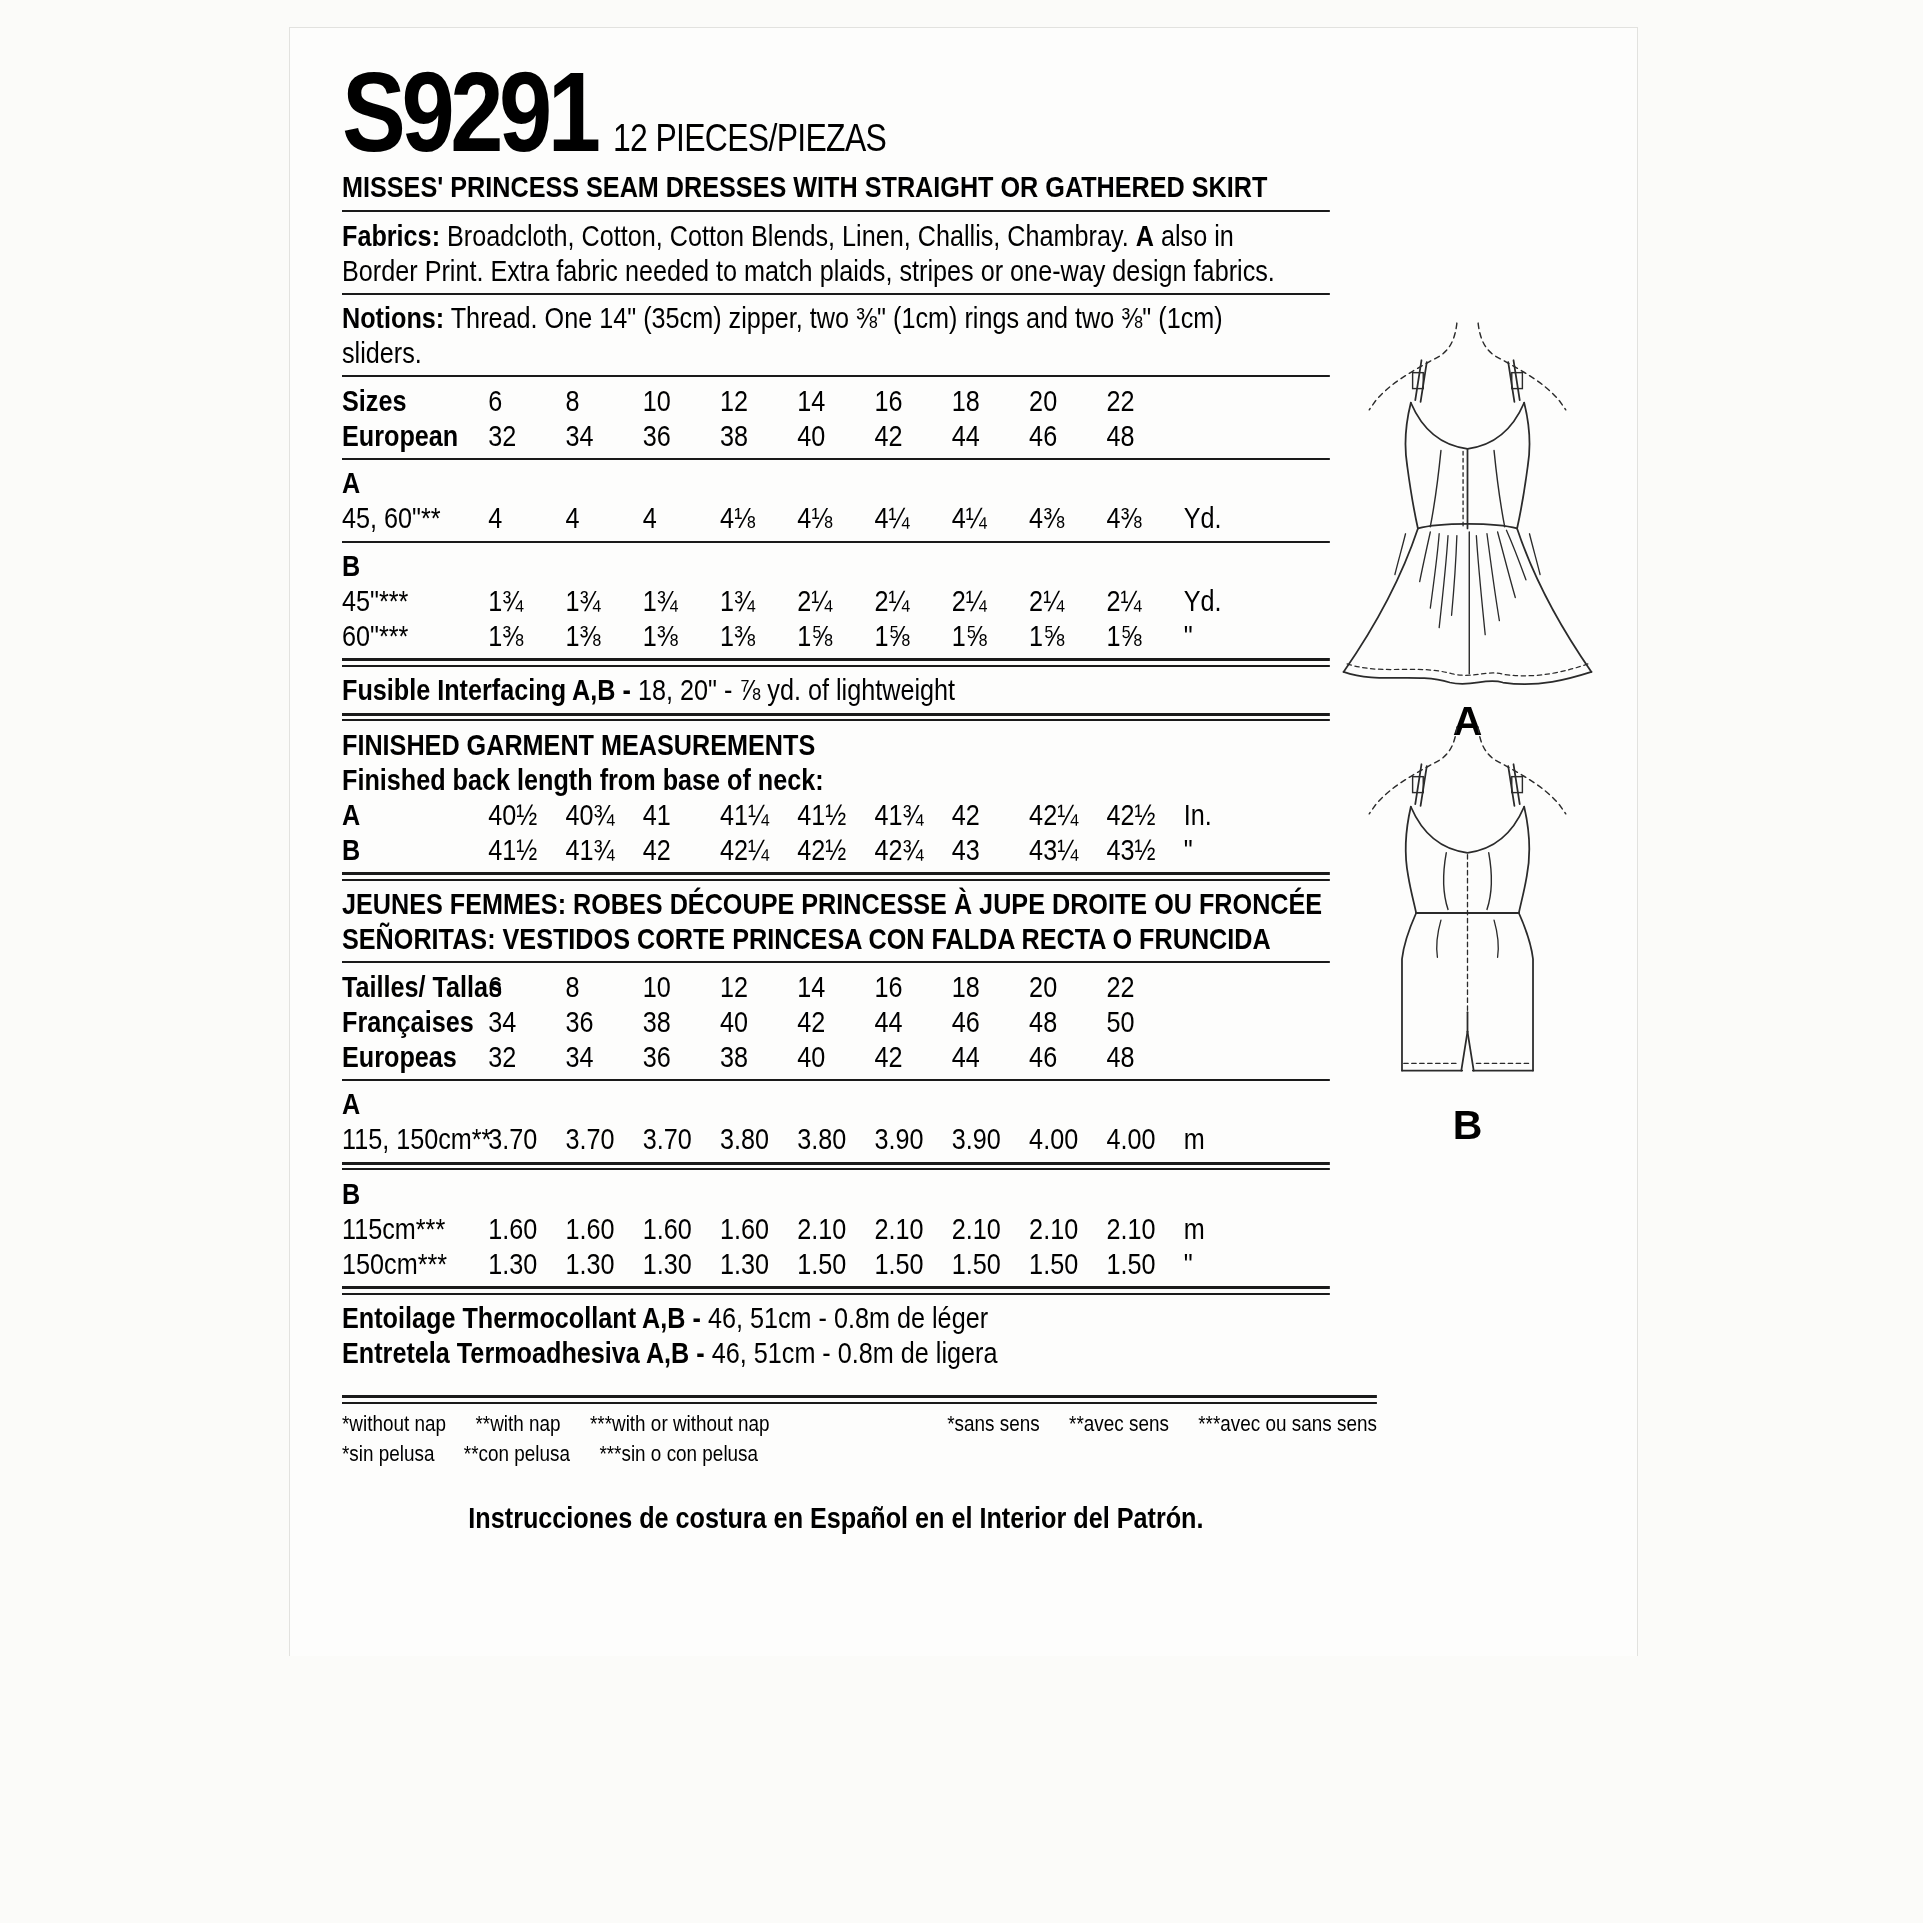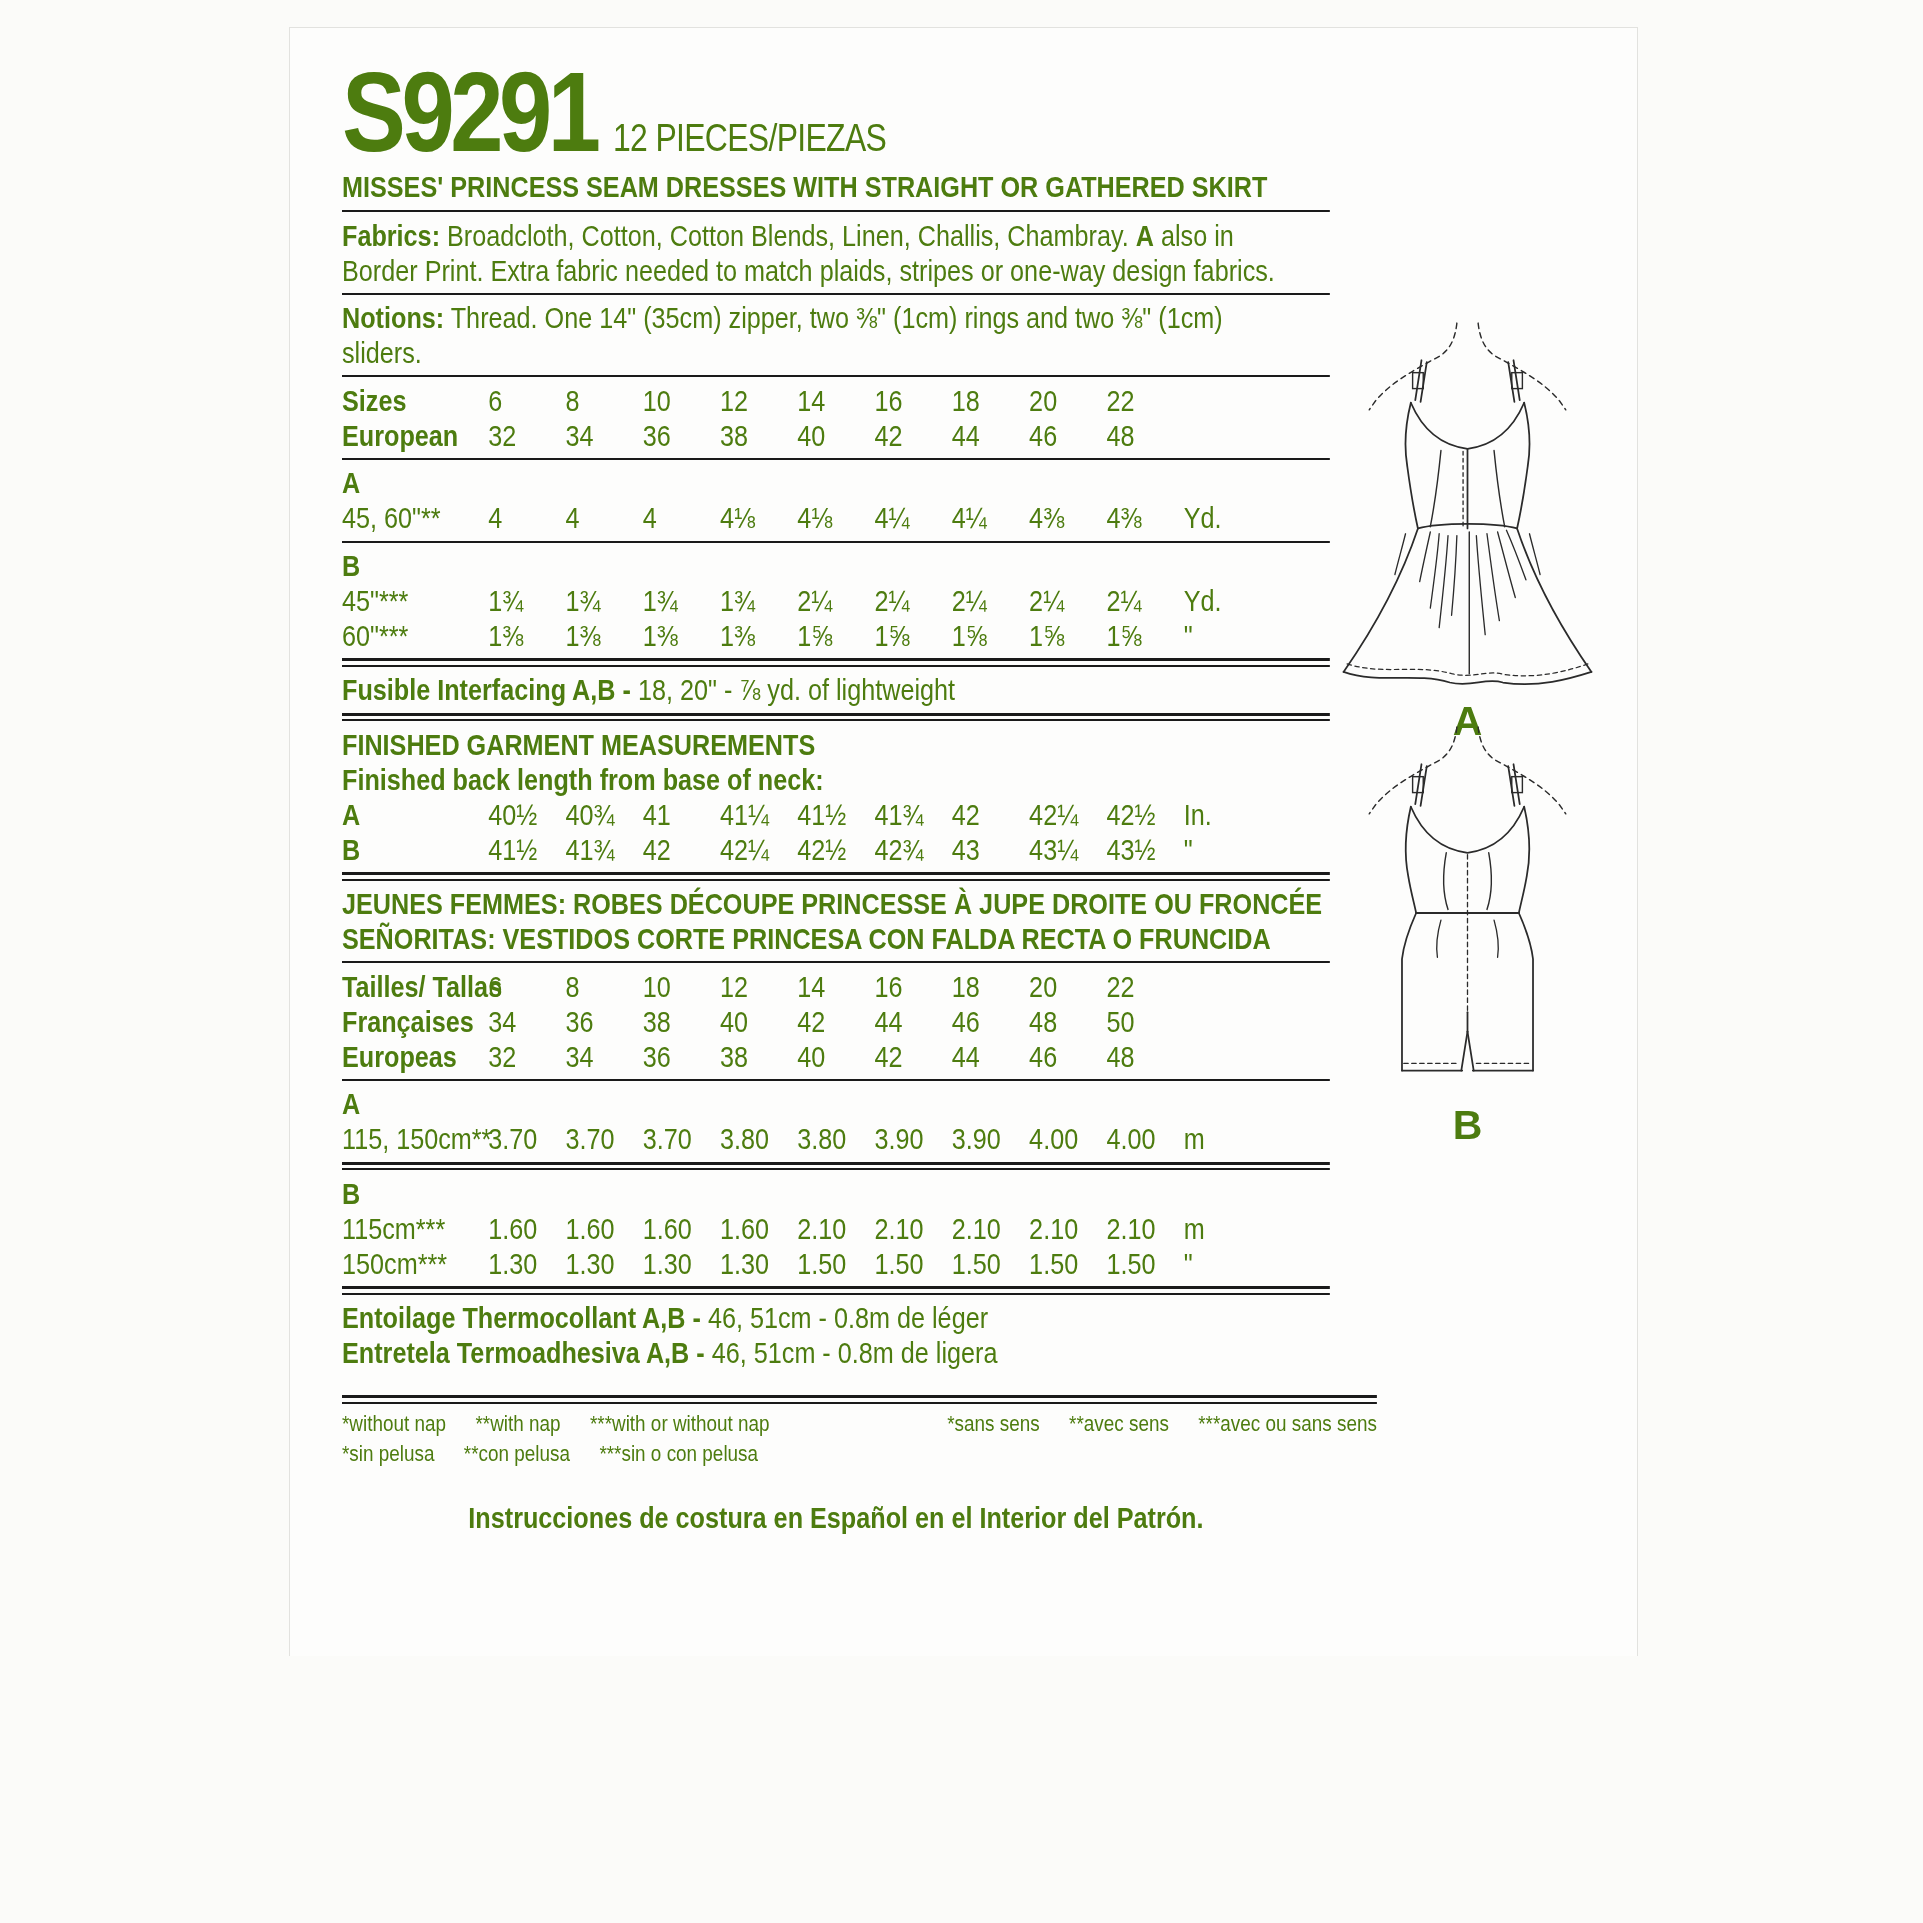--- a/index.html
+++ b/index.html
@@ -4,7 +4,7 @@
 <style>
   html,body{margin:0;padding:0;background:#fbfbf9;}
   .canvas{position:relative;width:1924px;height:1656px;background:#fbfbf9;overflow:hidden;
-          font-family:"Liberation Sans","DejaVu Sans",sans-serif;color:#4d7c0f;}
+          font-family:"Liberation Sans","DejaVu Sans",sans-serif;color:#000000;}
   .page{position:absolute;left:289px;top:27px;width:1347px;height:1850px;
         background:#fdfdfc;border:1.5px solid #e2e2df;}
   .content{position:absolute;left:342px;top:44px;width:1232px;

